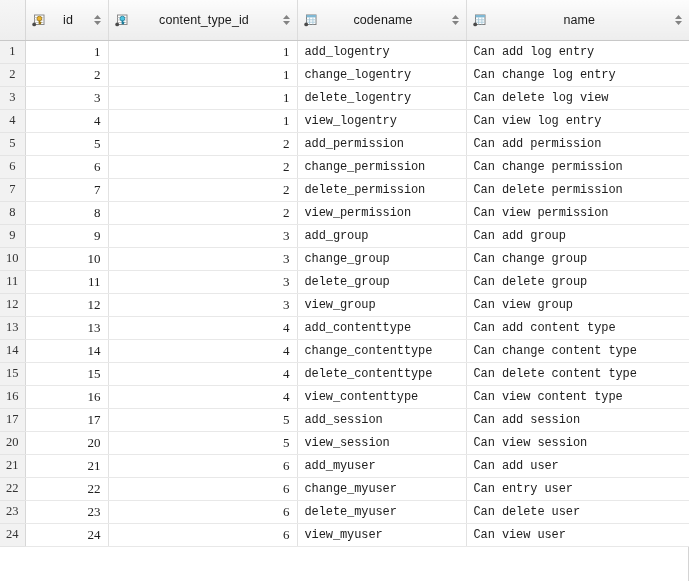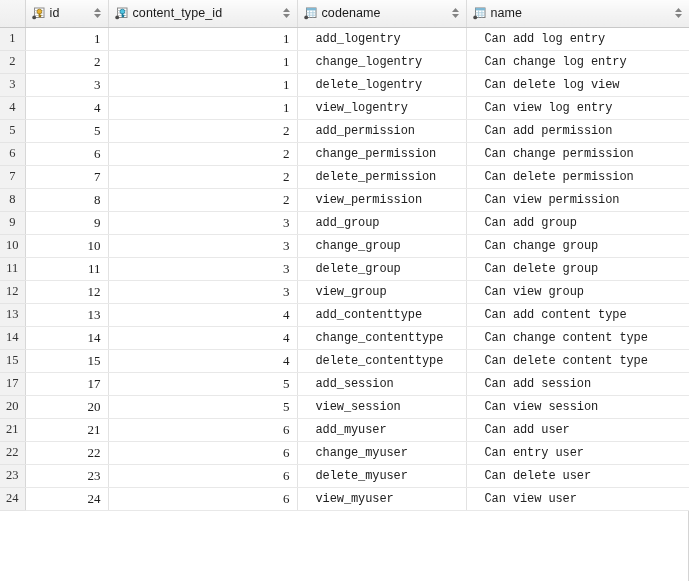--- a/index.html
+++ b/index.html
@@ -33,7 +33,7 @@
 
   
   thead th {
-    height: 27px;
+    height: 40px;
     box-sizing: border-box;
     background: linear-gradient(to bottom, #fcfcfc 0%, #f3f3f3 55%, #ededed 100%);
     border-bottom: 1px solid #c8c8c8;
@@ -42,7 +42,7 @@
     font-weight: normal;
     font-size: 12.5px;
     color: #1a1a1a;
-    text-align: left;
+    text-align: center;
     vertical-align: middle;
     white-space: nowrap;
     overflow: hidden;

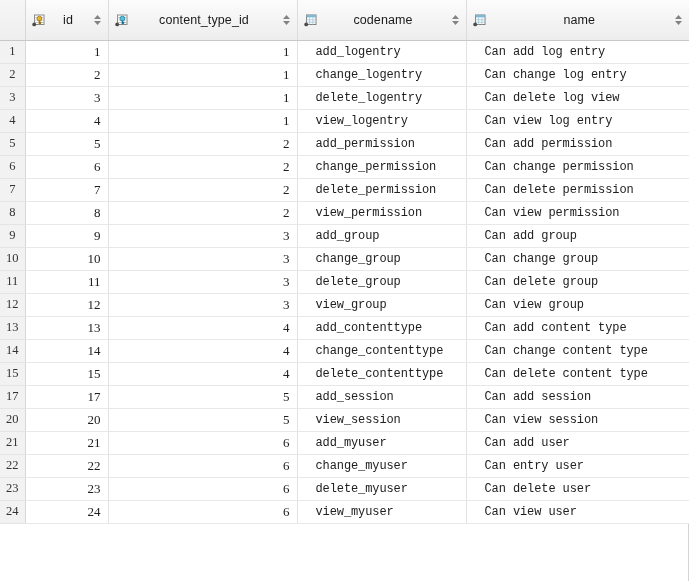--- a/index.html
+++ b/index.html
@@ -115,7 +115,7 @@
     font-family: "Liberation Mono", monospace;
     font-size: 12px;
     letter-spacing: -0.1px;
-    padding-left: 18px;
+    padding-left: 7px;
   }
 
   col.c-gutter { width: 25px; }

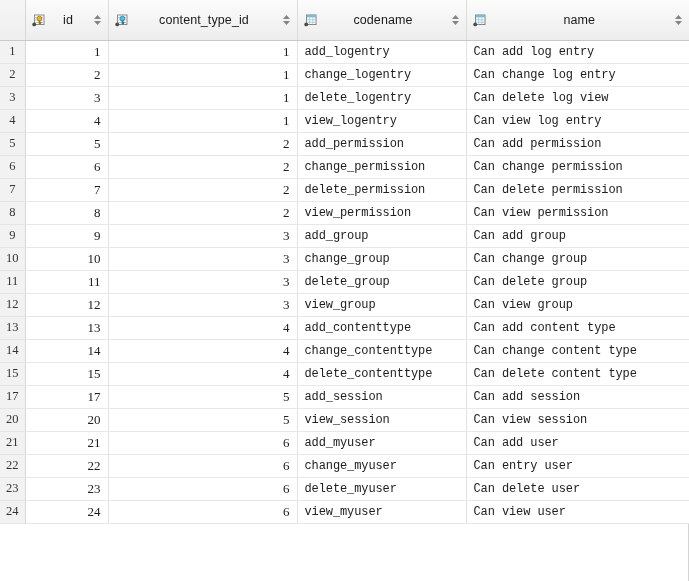--- a/index.html
+++ b/index.html
@@ -330,6 +330,13 @@
           <td class="mono" style="border-right: none;">Can delete content type</td>
         </tr>
         <tr>
+          <td class="rownum">16</td>
+          <td class="num">16</td>
+          <td class="num">4</td>
+          <td class="mono">view_contenttype</td>
+          <td class="mono" style="border-right: none;">Can view content type</td>
+        </tr>
+        <tr>
           <td class="rownum">17</td>
           <td class="num">17</td>
           <td class="num">5</td>

